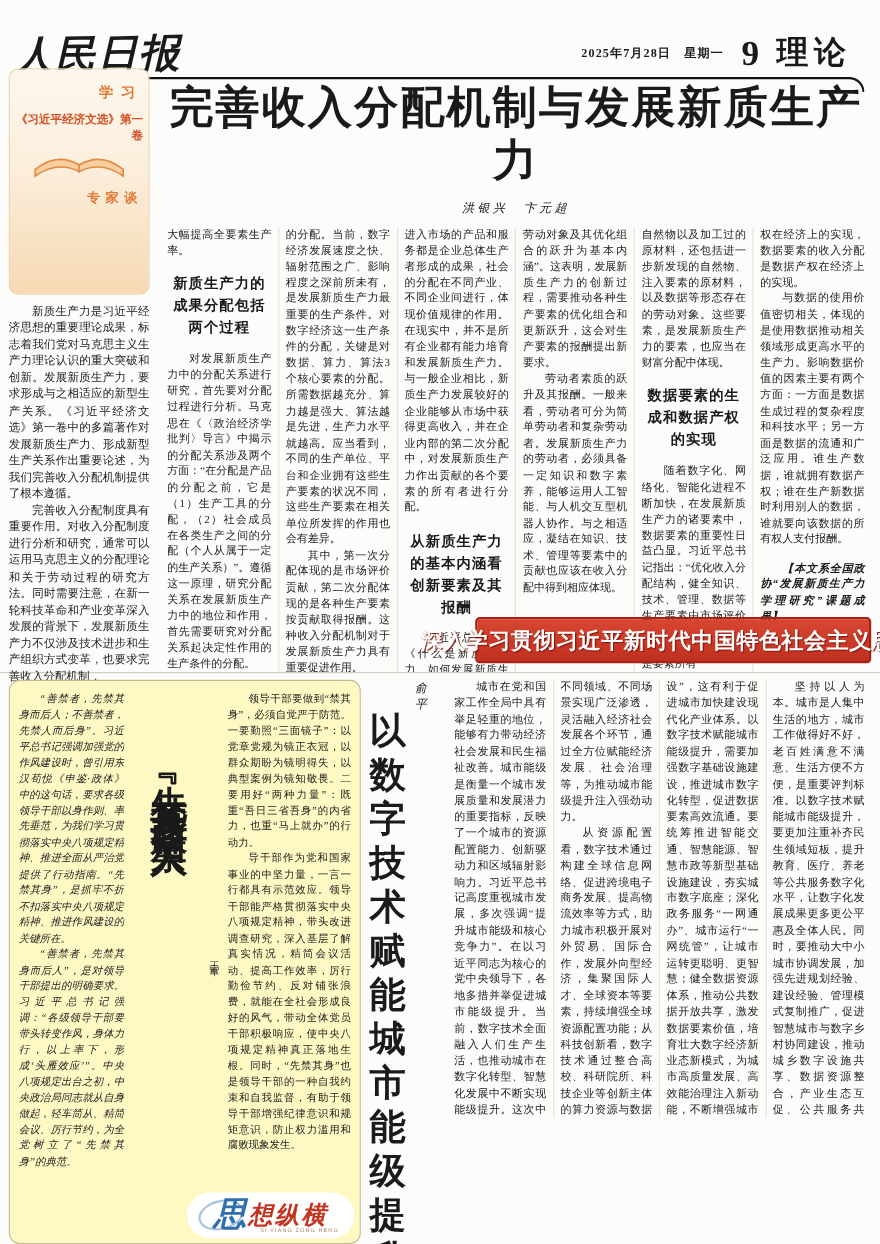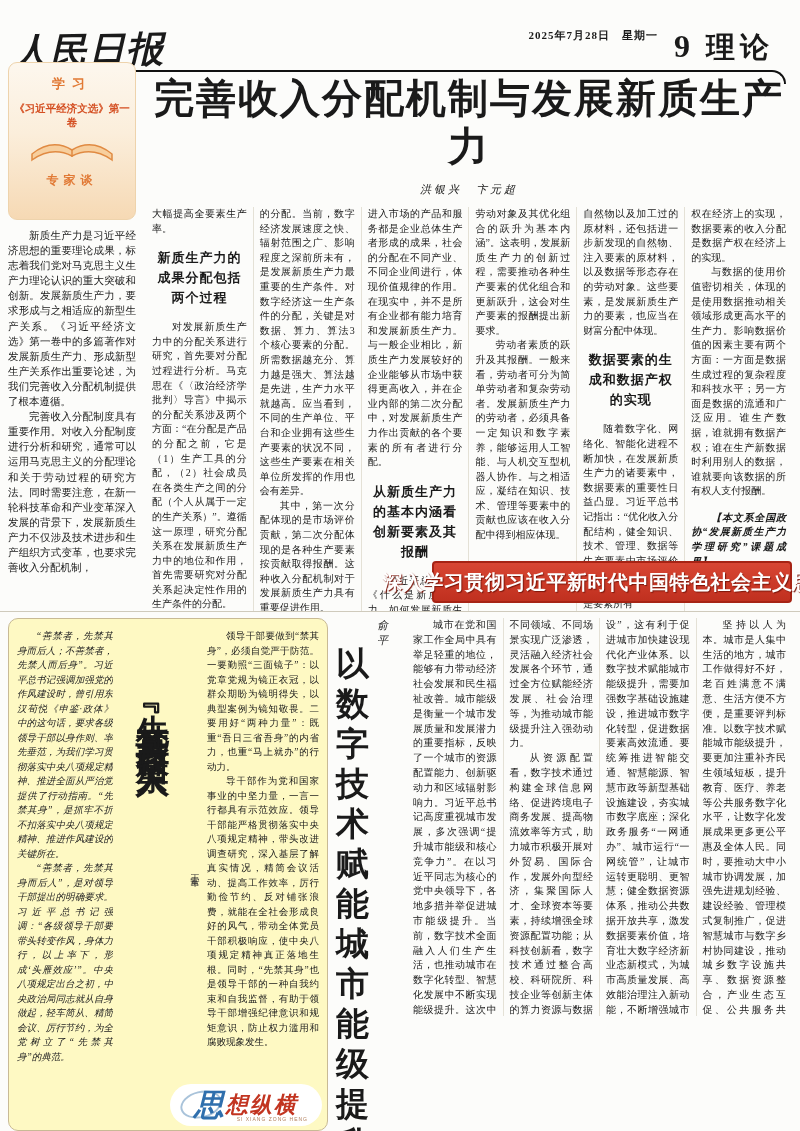--- a/index.html
+++ b/index.html
@@ -14,7 +14,7 @@
   .header-row { display:flex; align-items:flex-end; justify-content:space-between; padding:0 4px; }
   .masthead { font-size:37px; font-weight:bold; font-style:italic; letter-spacing:1px;
     transform:rotate(-1deg); line-height:34px; }
-  .header-right { display:flex; align-items:flex-start; gap:16px; padding-right:14px; }
+  .header-right { display:flex; align-items:center; gap:16px; padding-right:14px; }
   .dateline { font-size:11px; font-weight:bold; letter-spacing:1px; }
   .pagenum { font-size:32px; font-weight:bold; font-family:"Liberation Serif",serif; }
   .section-name { font-size:29px; font-weight:900; font-family:"Liberation Sans",sans-serif; letter-spacing:5px; }

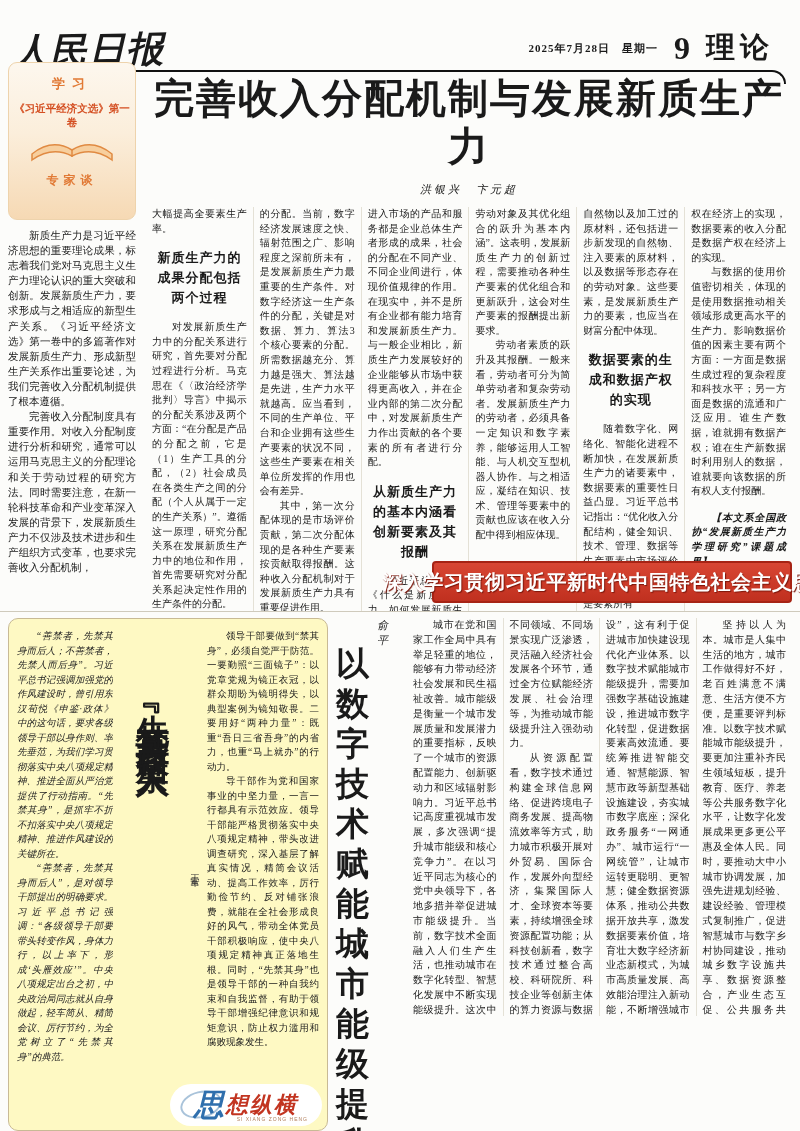--- a/index.html
+++ b/index.html
@@ -24,7 +24,7 @@
   .top-article { position:relative; display:flex; gap:10px; padding:6px 8px 0; height:556px;
     border-bottom:1px solid #cfcabc; }
   .intro-col { width:128px; flex:none; }
-  .sidebar-box { height:158px; border-radius:9px; text-align:center; padding:12px 5px 0;
+  .sidebar-box { height:206px; border-radius:9px; text-align:right; padding:12px 5px 0;
     background:linear-gradient(180deg,#fdf7ee 0%,#fbeedb 45%,#f6d9b4 100%);
     border:1px solid #eed3ac; }
   .sb-tag { font-size:13px; font-weight:900; letter-spacing:7px; color:#e17a36;

